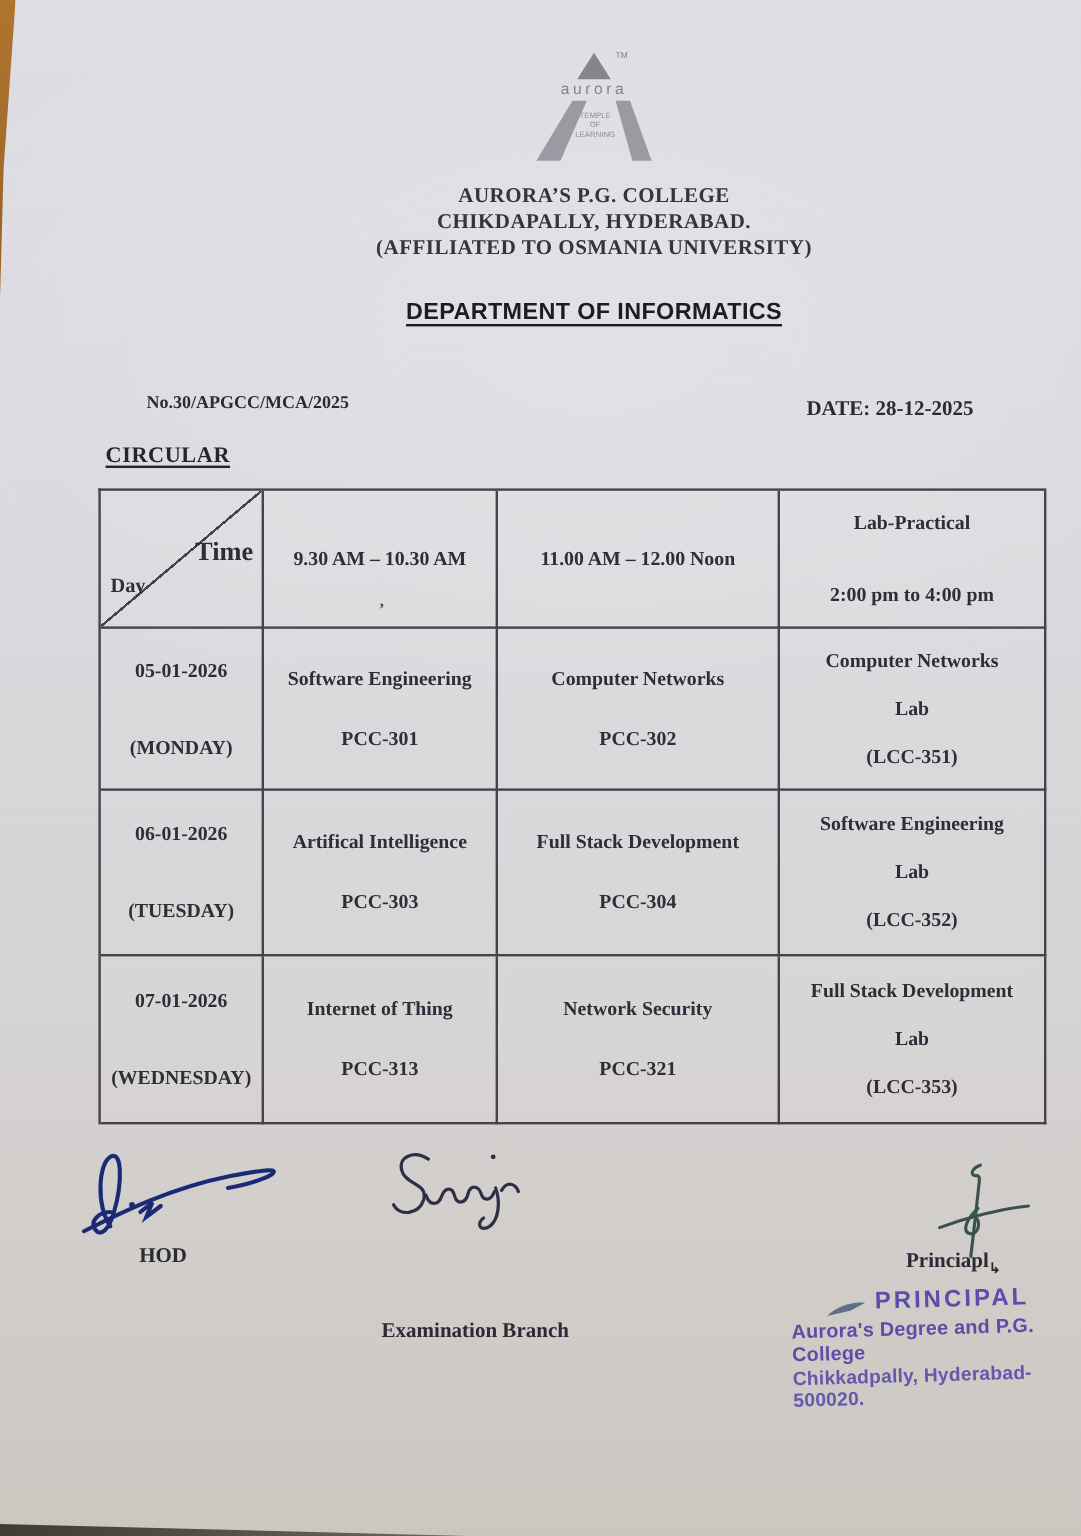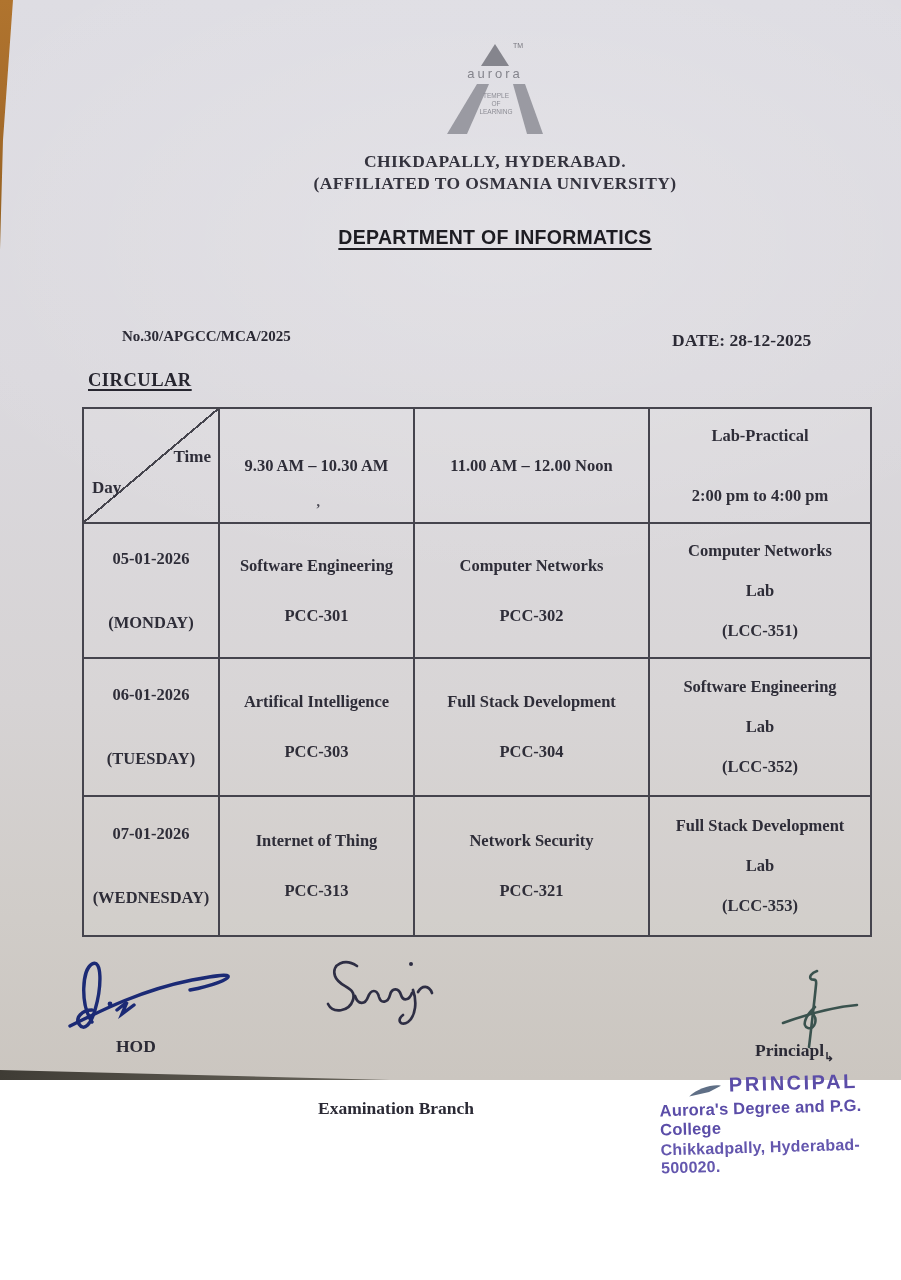--- a/index.html
+++ b/index.html
@@ -9,7 +9,7 @@
     overflow:hidden;
   }
   .page{
-    position:relative;width:901px;height:1080px;
+    position:relative;width:901px;height:1280px;
     background:
       radial-gradient(ellipse 900px 500px at 55% 22%, rgba(255,255,255,.18), rgba(255,255,255,0) 70%),
       linear-gradient(180deg,#dedde3 0%,#dbd9de 35%,#d6d3d4 65%,#d0ccc8 85%,#cbc6c0 100%);

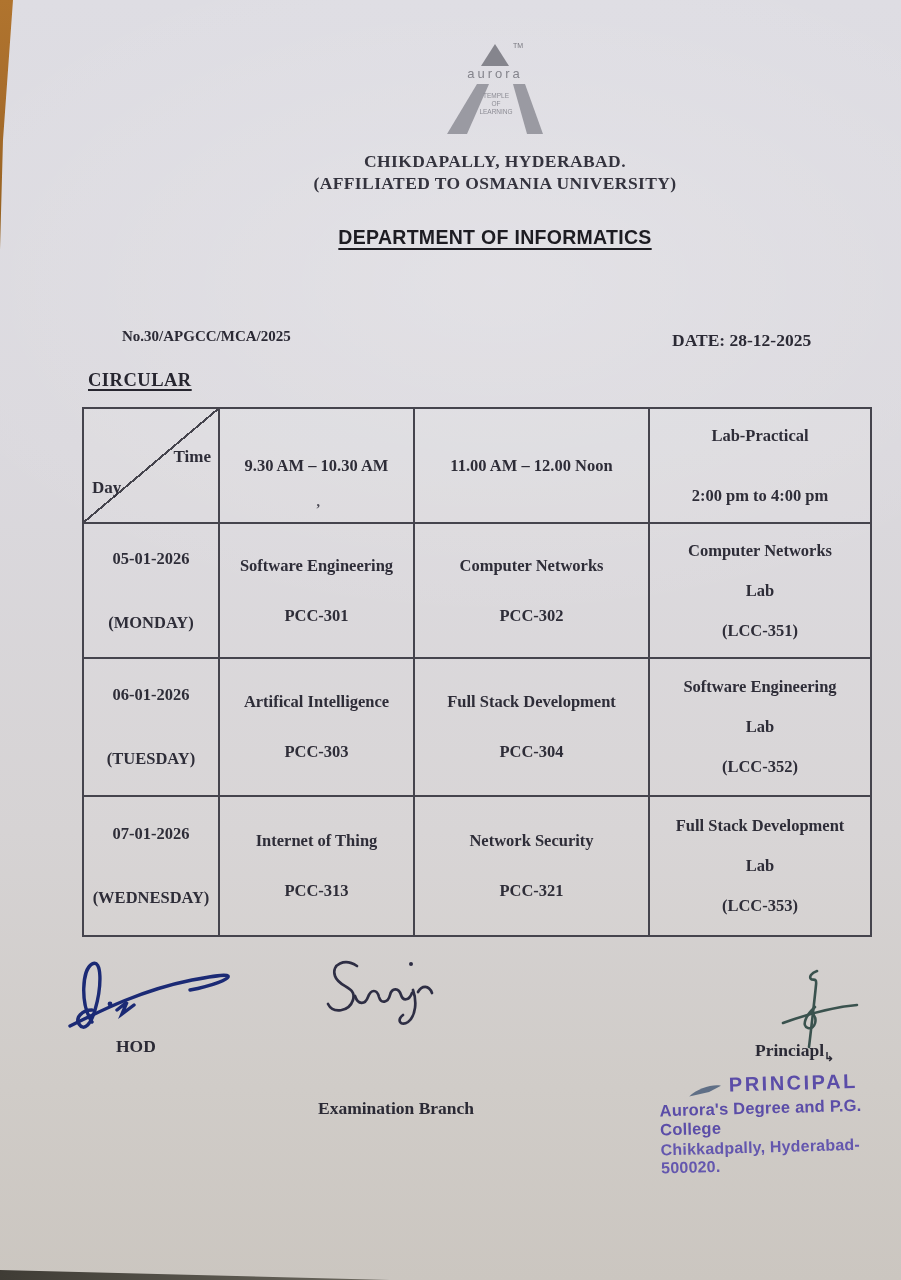--- a/index.html
+++ b/index.html
@@ -125,6 +125,7 @@
     </div>
 
     <div class="college-lines">
+      <div>AURORA’S P.G. COLLEGE</div>
       <div>CHIKDAPALLY, HYDERABAD.</div>
       <div>(AFFILIATED TO OSMANIA UNIVERSITY)</div>
     </div>

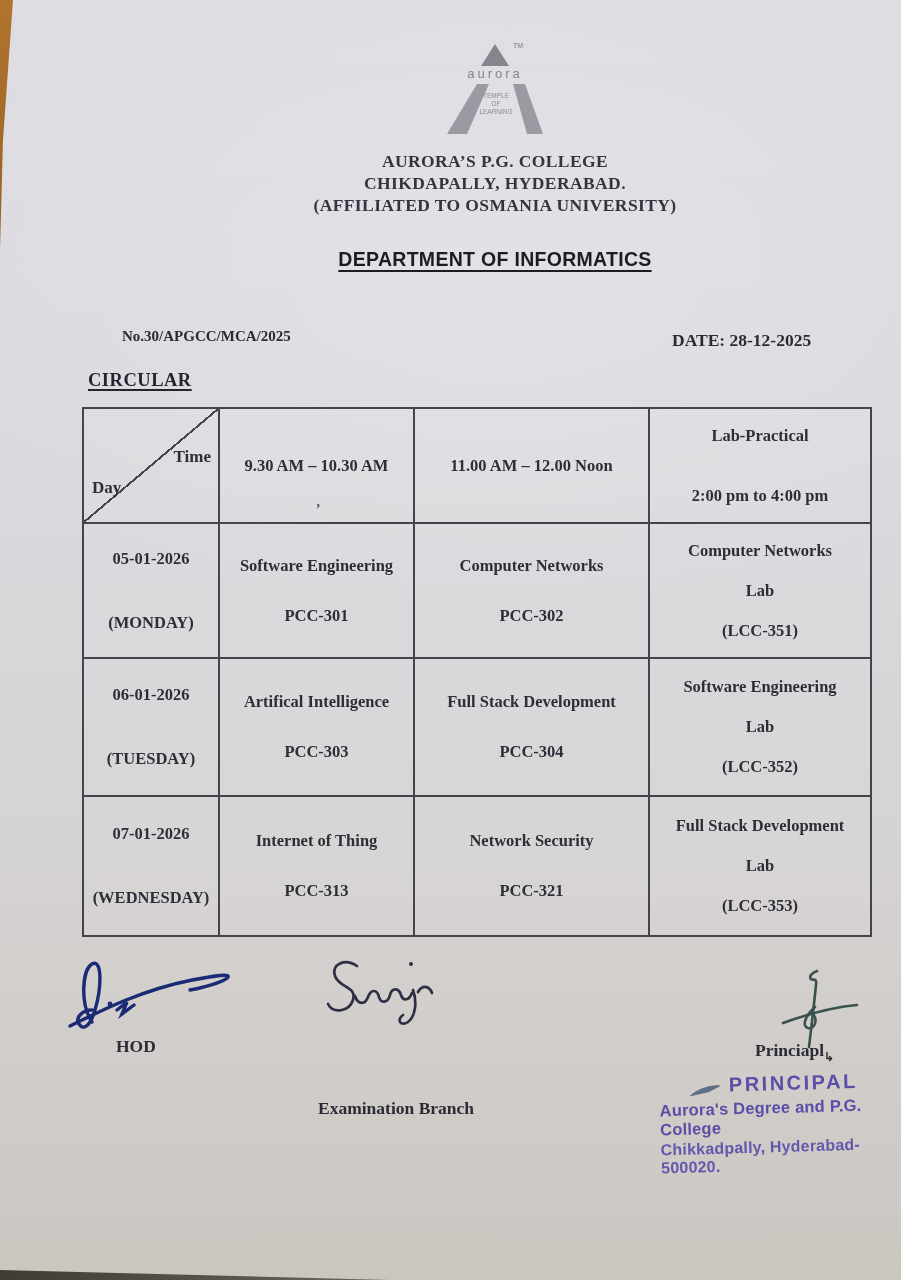--- a/index.html
+++ b/index.html
@@ -66,7 +66,7 @@
         rgba(0,0,0,0) calc(50% - 1px), #45444d calc(50% - 1px),
         #45444d calc(50% + 1px), rgba(0,0,0,0) calc(50% + 1px));
   }
-  .corner .time-lbl{position:absolute;top:38px;right:7px;font-size:17px;}
+  .corner .time-lbl{position:absolute;top:38px;right:7px;font-size:22px;}
   .corner .day-lbl{position:absolute;bottom:24px;left:8px;font-size:17px;}
   .head{font-size:16.5px;}
   .slot1-mark{position:absolute;bottom:12px;left:50%;font-size:14px;color:#4a4954;}

